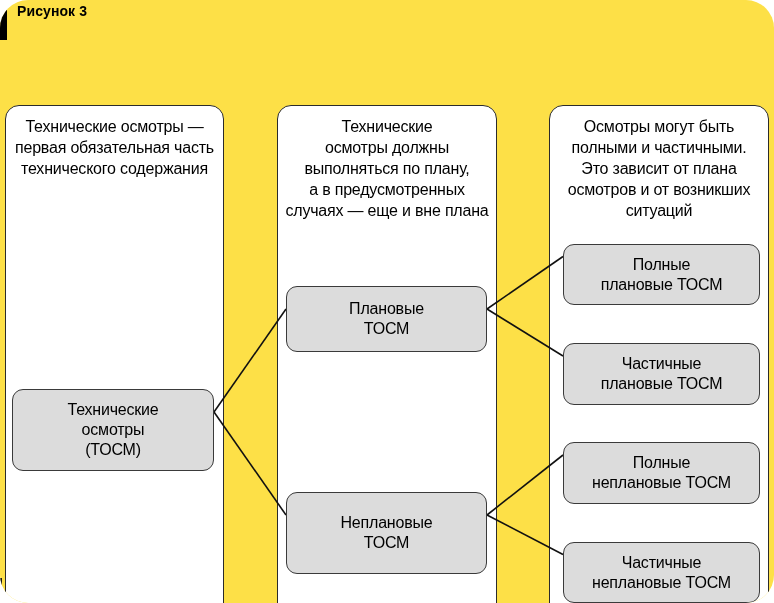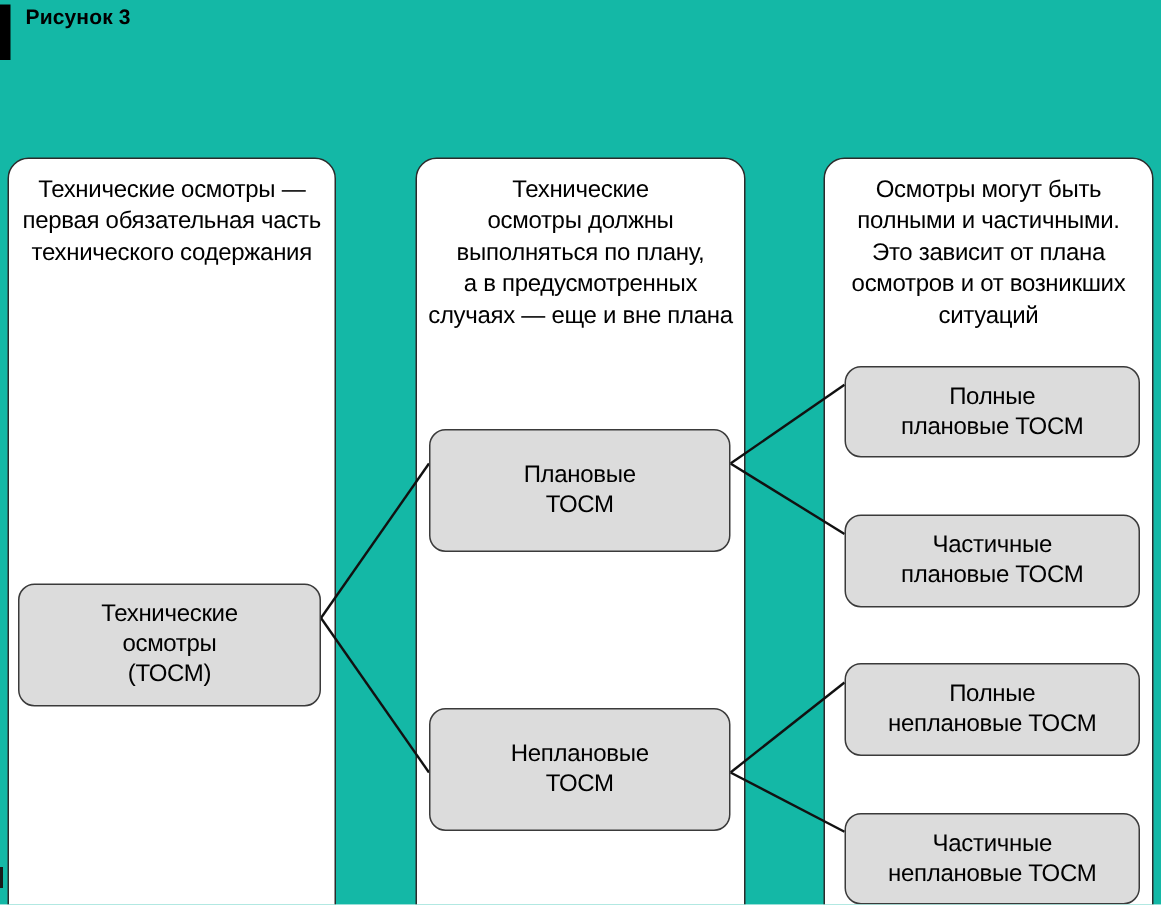--- a/index.html
+++ b/index.html
@@ -9,7 +9,7 @@
   }
   html,body{margin:0;padding:0;background:#ffffff;}
   body{font-family:"Liberation Sans", sans-serif; color:#000;}
-  .page{position:relative;width:774px;height:603px;background:#14b8a6;overflow:hidden;}
+  .page{position:relative;width:774px;height:603px;background:#fde047;overflow:hidden;border-radius:28px;}
 
   
   .accent-bar{position:absolute;left:0;top:3px;width:7px;height:37px;background:#000;}

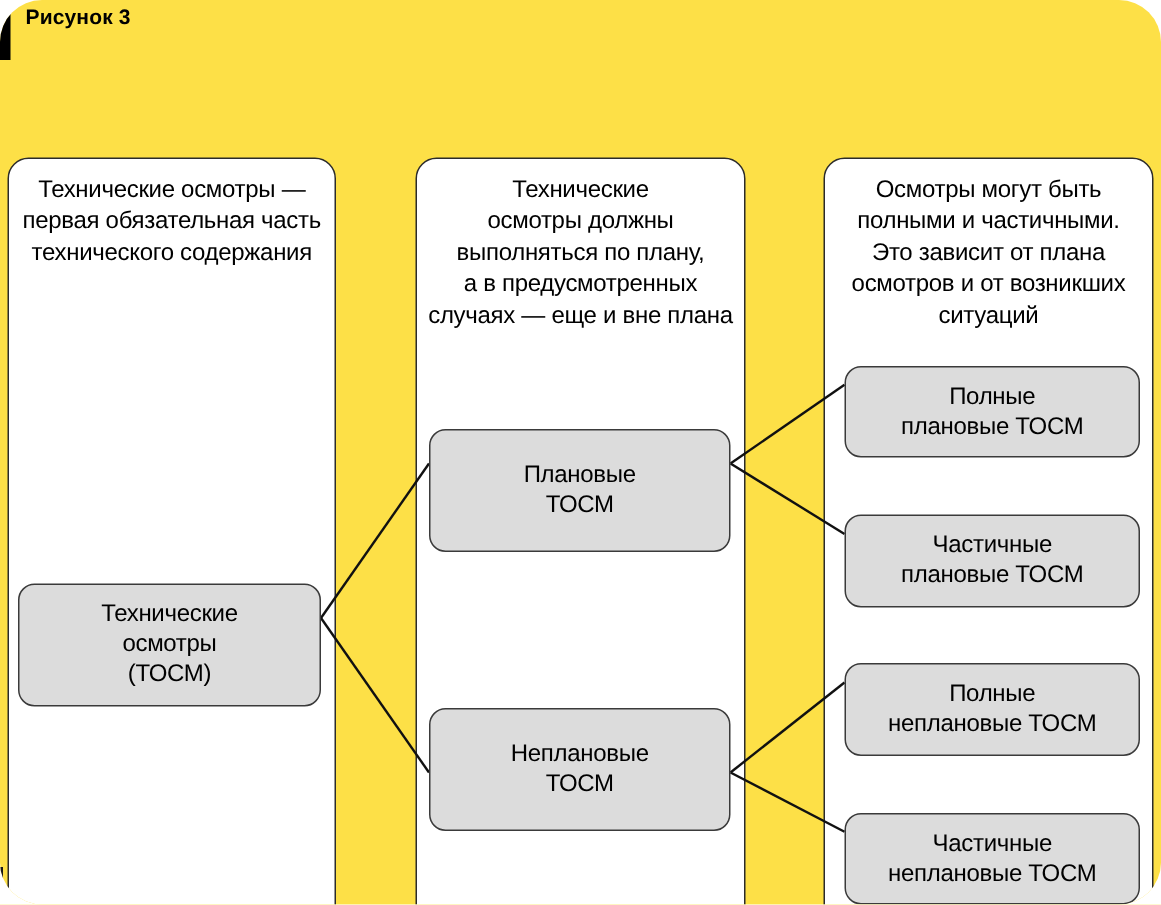--- a/index.html
+++ b/index.html
@@ -37,7 +37,7 @@
         display:flex;align-items:center;justify-content:center;text-align:center;
         font-size:16px;line-height:20px;white-space:pre-line;letter-spacing:-0.2px;margin-top:18px;}
   #node-root             {left:12px; top:371px;width:202px;height:82px;}
-  #node-planned          {left:286px;top:268px;width:201px;height:82px;}
+  #node-planned          {left:286px;top:268px;width:201px;height:66px;}
   #node-unplanned        {left:286px;top:454px;width:201px;height:82px;}
   #node-full-planned     {left:563px;top:226px;width:197px;height:61px;}
   #node-partial-planned  {left:563px;top:325px;width:197px;height:62px;}

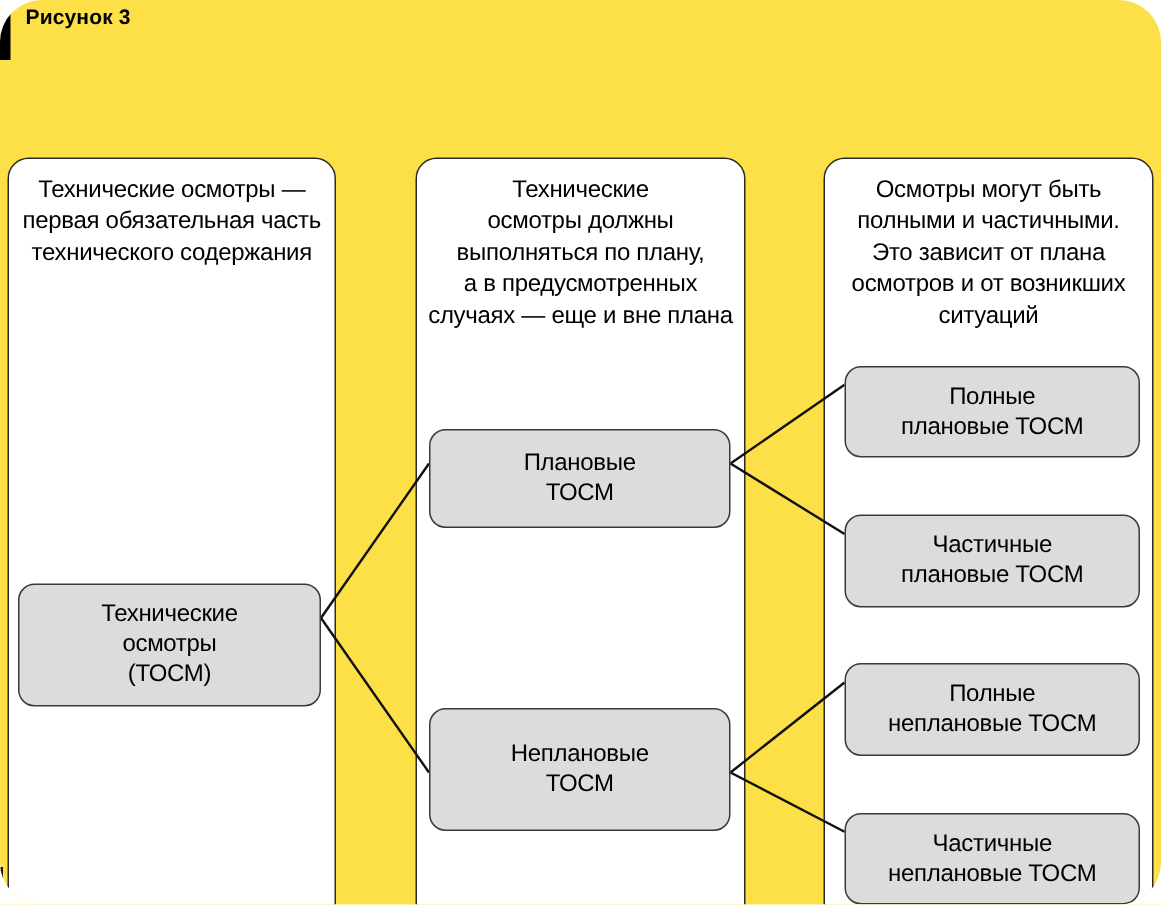--- a/index.html
+++ b/index.html
@@ -38,7 +38,7 @@
         font-size:16px;line-height:20px;white-space:pre-line;letter-spacing:-0.2px;margin-top:18px;}
   #node-root             {left:12px; top:371px;width:202px;height:82px;}
   #node-planned          {left:286px;top:268px;width:201px;height:66px;}
-  #node-unplanned        {left:286px;top:454px;width:201px;height:82px;}
+  #node-unplanned        {left:286px;top:474px;width:201px;height:82px;}
   #node-full-planned     {left:563px;top:226px;width:197px;height:61px;}
   #node-partial-planned  {left:563px;top:325px;width:197px;height:62px;}
   #node-full-unplanned   {left:563px;top:424px;width:197px;height:62px;}

